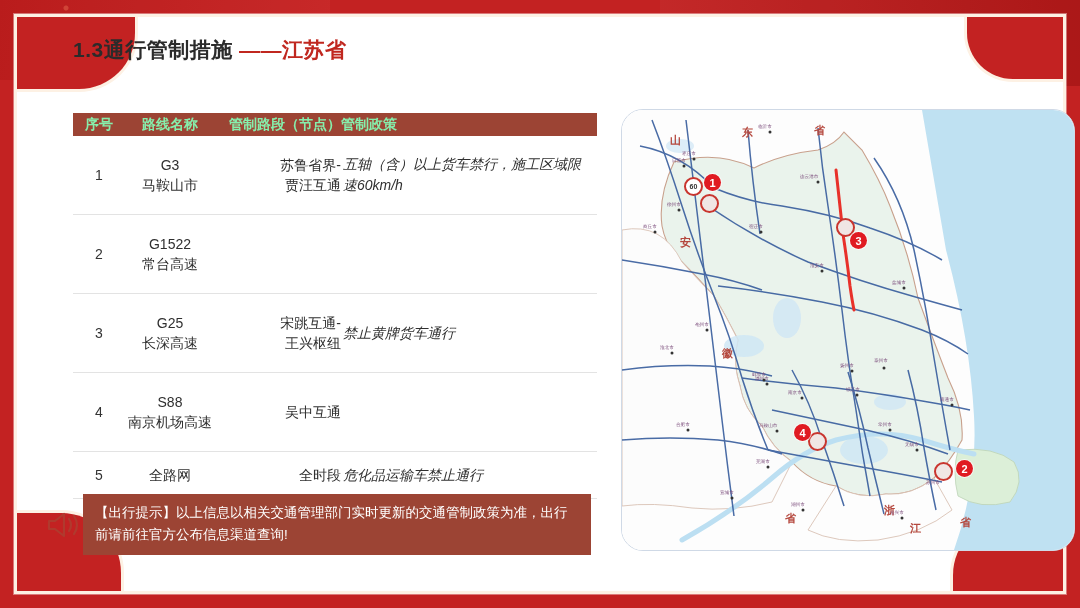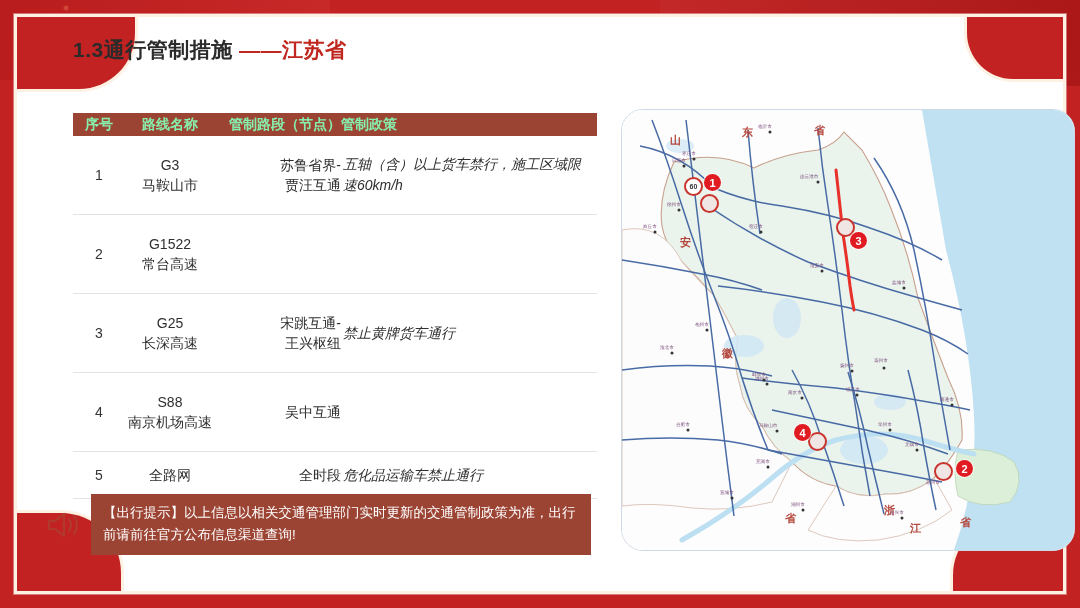--- a/index.html
+++ b/index.html
@@ -66,7 +66,7 @@
   .cell-l1,.cell-l2{display:block;}
 
   
-  .note-wrap{position:absolute;left:26px;bottom:36px;width:548px;display:flex;align-items:center;gap:8px;}
+  .note-wrap{position:absolute;left:26px;bottom:36px;width:548px;display:flex;align-items:center;gap:0;}
   .speaker{flex:0 0 38px;height:34px;position:relative;}
   .note{
     flex:1 1 auto;background:#9c4434;color:#ffffff;

